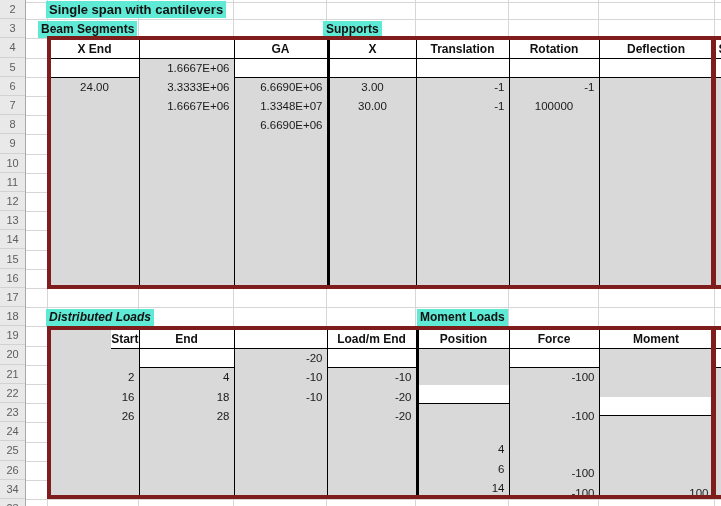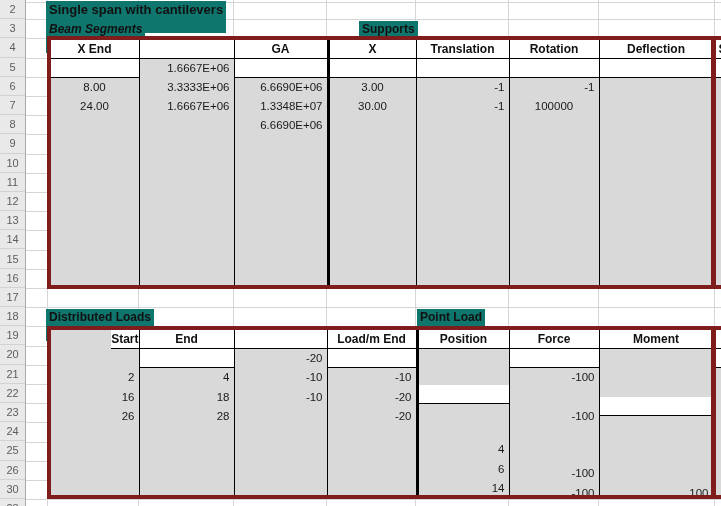--- a/index.html
+++ b/index.html
@@ -23,8 +23,8 @@
   .gl-h { position:absolute; left:26px; right:0; height:1px; background:#d6d6d6; z-index:1; }
   
   .cell-label {
-    position:absolute; z-index:2; background:#0f766e; white-space:nowrap;
-    font-weight:bold; font-size:12px; height:32px; line-height:17px; padding:0 3px;
+    position:absolute; z-index:2; background:#5eead4; white-space:nowrap;
+    font-weight:bold; font-size:12px; height:17px; line-height:17px; padding:0 3px;
   }
   #title { font-size:13px; }
   

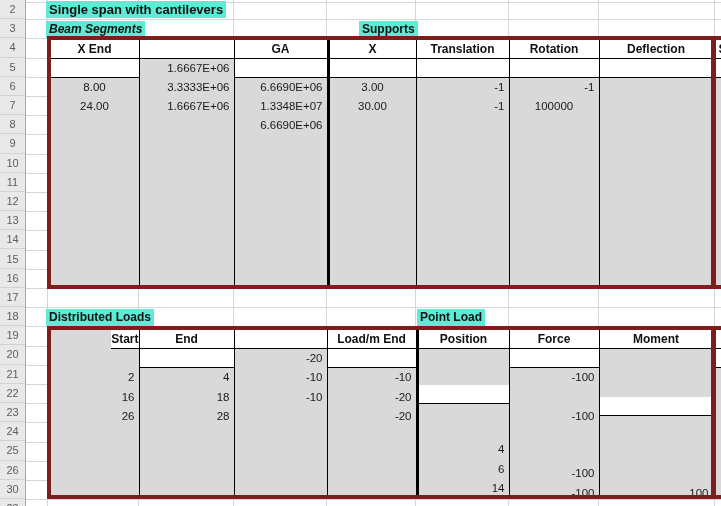--- a/index.html
+++ b/index.html
@@ -124,7 +124,7 @@
 
   <div class="cell-label" id="title" style="left:46px;top:1.3px;">Single span with cantilevers</div>
 
-  <div class="cell-label" style="left:46px;top:20.5px;font-style:italic;">Beam Segments</div>
+  <div class="cell-label" style="left:38px;top:20.5px;">Beam Segments</div>
 
   <div class="cell-label" style="left:323px;top:20.5px;margin-left:36px;">Supports</div>
 

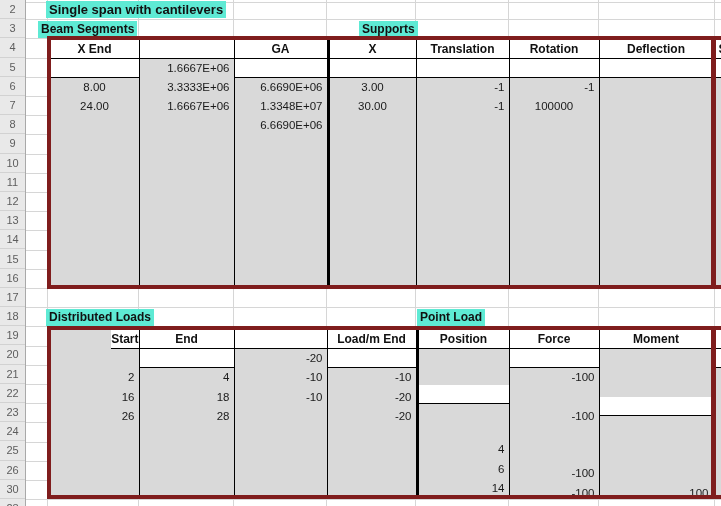--- a/index.html
+++ b/index.html
@@ -126,7 +126,7 @@
 
   <div class="cell-label" style="left:38px;top:20.5px;">Beam Segments</div>
 
-  <div class="cell-label" style="left:323px;top:20.5px;margin-left:36px;">Supports</div>
+  <div class="cell-label" style="left:323px;top:20.5px;">Supports</div>
 
   <div class="cell-label" style="left:46px;top:308.5px;">Distributed Loads</div>
 

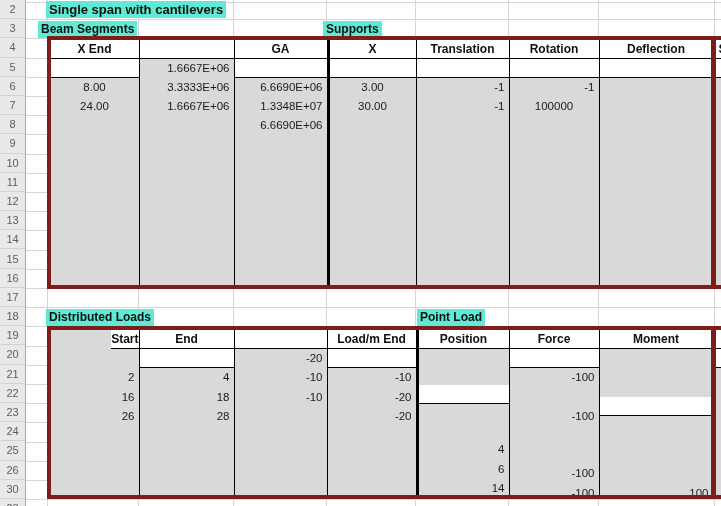--- a/index.html
+++ b/index.html
@@ -137,7 +137,6 @@
         <div class="th">X End</div>
         <div class="trow-empty"></div>
         <div class="tdata">
-          <div class="tcell center">8.00</div>
           <div class="tcell center">24.00</div>
         </div>
       </div>

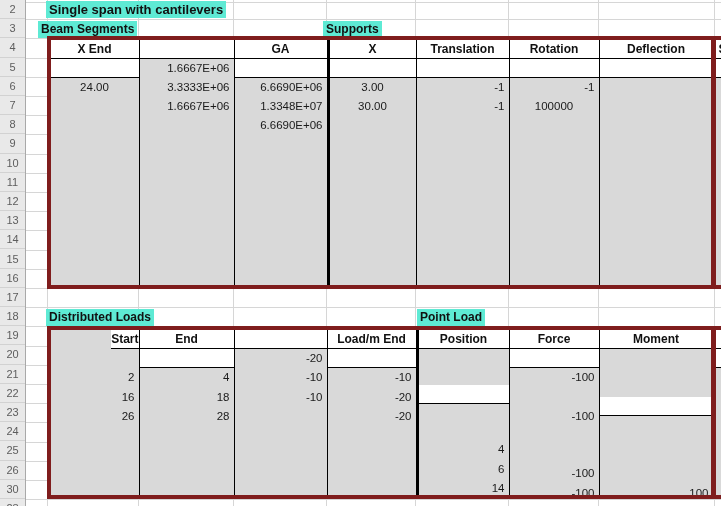--- a/index.html
+++ b/index.html
@@ -128,7 +128,7 @@
 
   <div class="cell-label" style="left:323px;top:20.5px;">Supports</div>
 
-  <div class="cell-label" style="left:46px;top:308.5px;">Distributed Loads</div>
+  <div class="cell-label" style="left:46px;top:308.5px;font-style:italic;">Distributed Loads</div>
 
   <div class="cell-label" style="left:417px;top:308.5px;">Point Load</div>
 

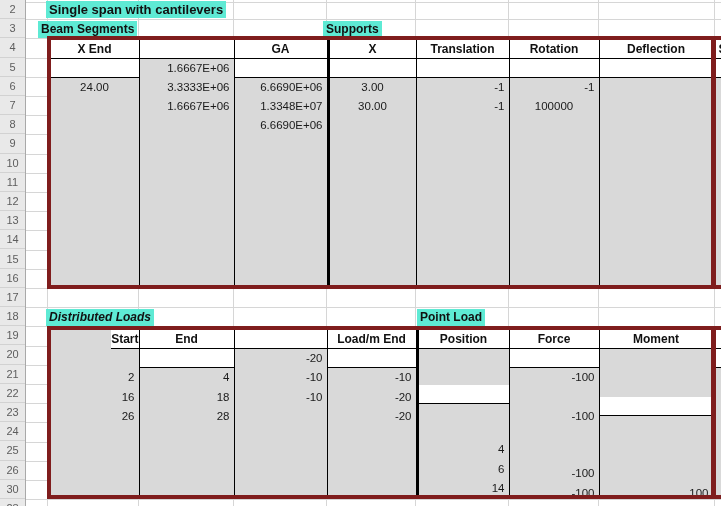--- a/index.html
+++ b/index.html
@@ -130,7 +130,7 @@
 
   <div class="cell-label" style="left:46px;top:308.5px;font-style:italic;">Distributed Loads</div>
 
-  <div class="cell-label" style="left:417px;top:308.5px;">Point Load</div>
+  <div class="cell-label" style="left:417px;top:308.5px;">Moment Loads</div>
 
   <div class="table" id="table-top" style="left:46.5px;top:35.5px;width:668px;height:253px;">
       <div class="tcol" style="width: 88px;">

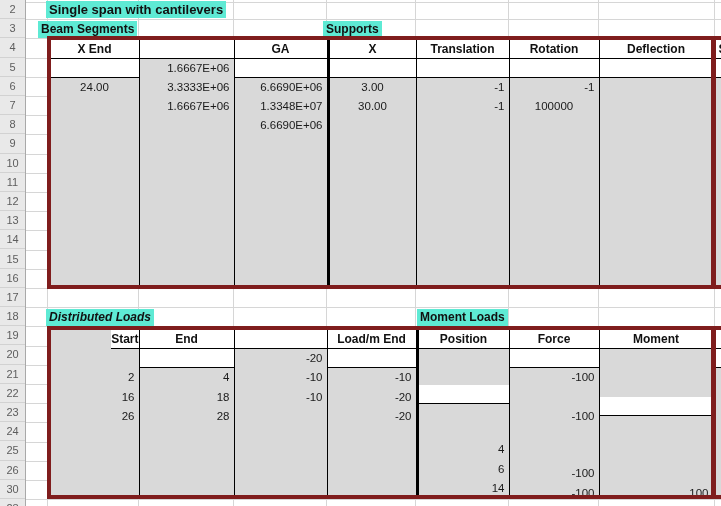--- a/index.html
+++ b/index.html
@@ -118,7 +118,7 @@
       <div class="rowhdr-cell">24</div>
       <div class="rowhdr-cell">25</div>
       <div class="rowhdr-cell">26</div>
-      <div class="rowhdr-cell">30</div>
+      <div class="rowhdr-cell">34</div>
       <div class="rowhdr-cell">28</div>
     </div>
 

